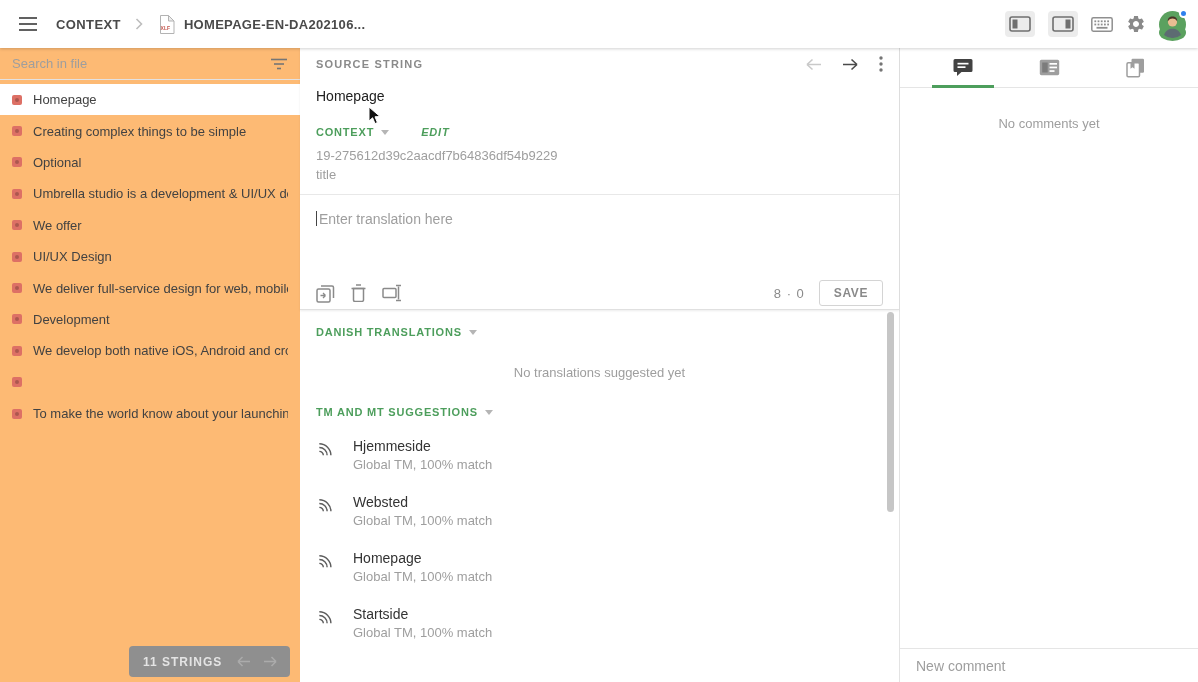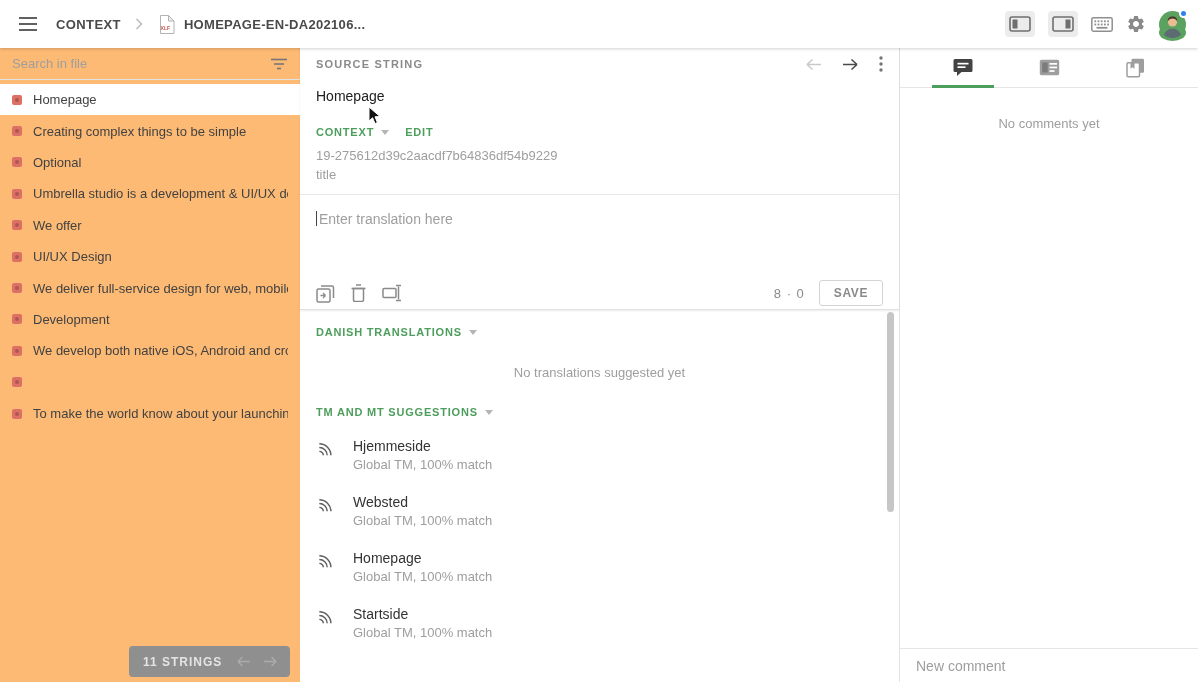--- a/index.html
+++ b/index.html
@@ -57,7 +57,7 @@
   .context-row{margin:22px 16px 0;display:flex;align-items:center;}
   .ctx-label{font-size:11px;font-weight:bold;letter-spacing:.8px;color:var(--green);cursor:pointer;}
   .tri-down{width:0;height:0;border-left:4px solid transparent;border-right:4px solid transparent;border-top:5px solid #b5b5b5;margin:1px 0 0 7px;}
-  .edit-label{margin-left:16px;}
+  .edit-label{margin-left:32px;font-style:italic;}
   .ctx-id{margin:10px 16px 0;font-size:13px;color:#9e9e9e;}
   .ctx-key{margin:4px 16px 0;font-size:13px;color:#9e9e9e;}
   .card-divider{margin-top:12px;border-top:1px solid #e8e8e8;}

